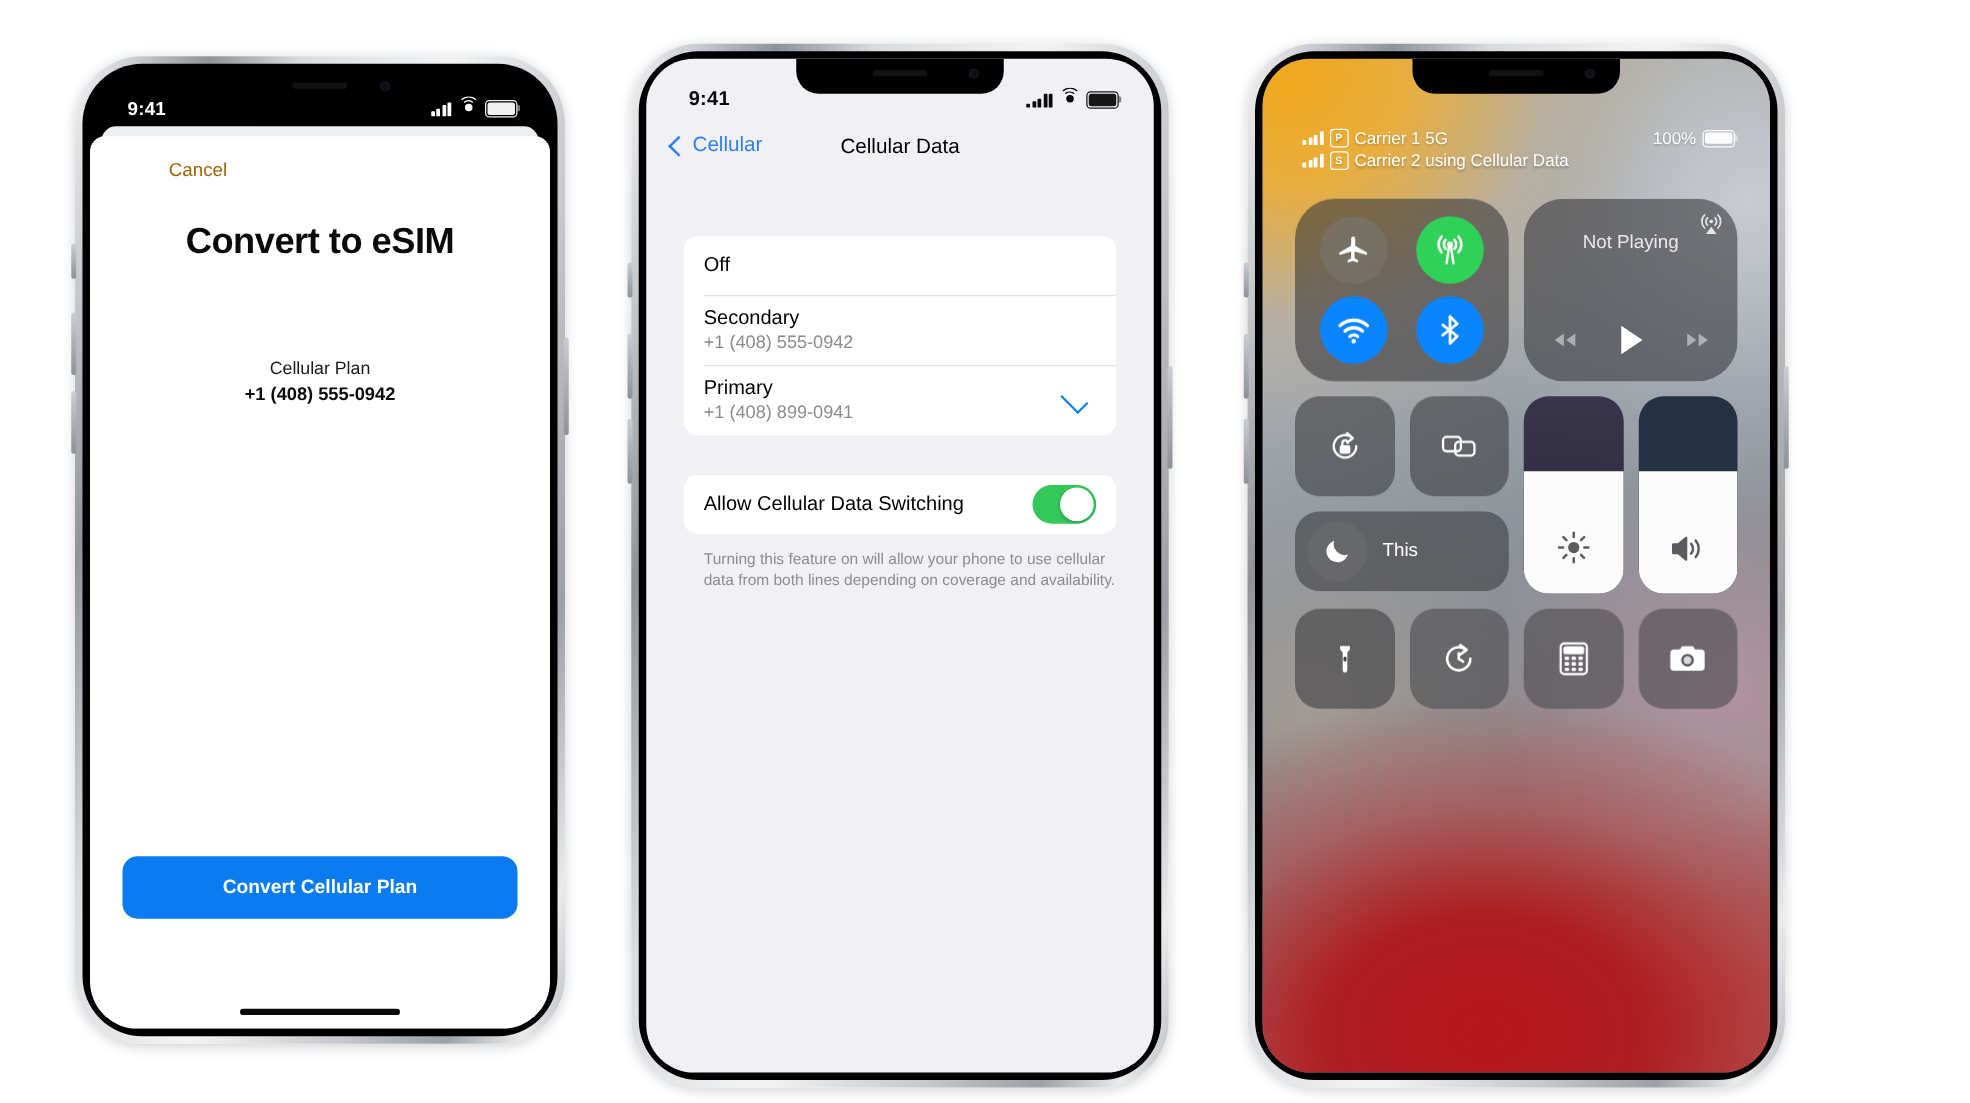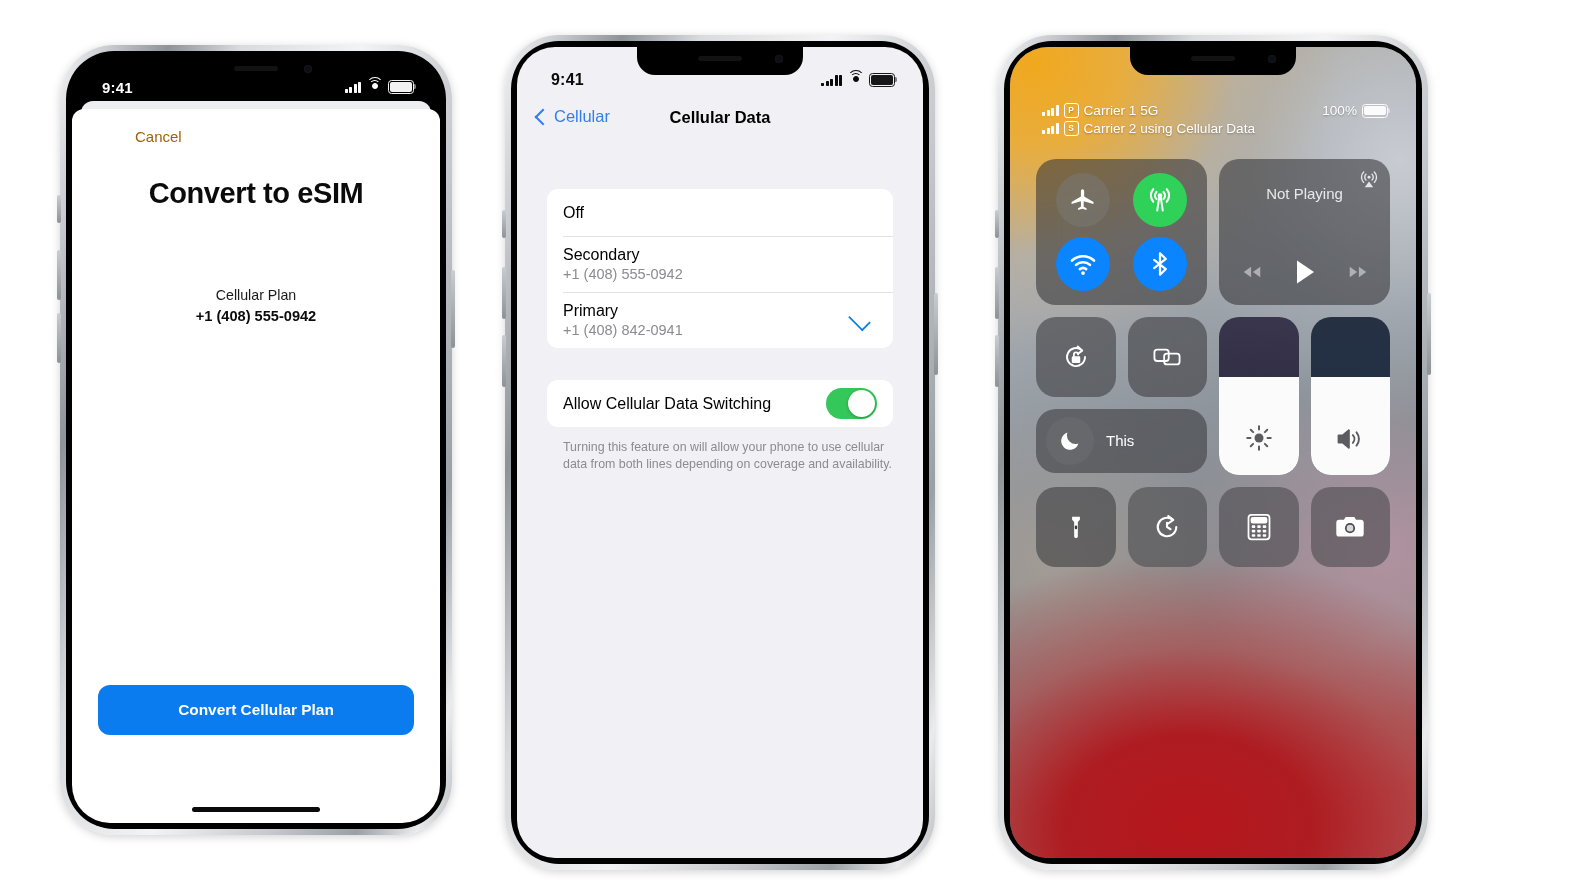--- a/index.html
+++ b/index.html
@@ -141,7 +141,7 @@
   .chev{width:10px;height:10px;border-left:2.4px solid currentColor;border-bottom:2.4px solid currentColor;transform:rotate(45deg);display:inline-block;}
   .p2-navtitle{
     position:absolute;left:0;right:0;top:11px;text-align:center;
-    font-size:16.5px;font-weight:bold;color:#000;
+    font-size:16.5px;font-weight:normal;color:#000;
   }
   .p2-group{
     position:absolute;left:30px;right:30px;

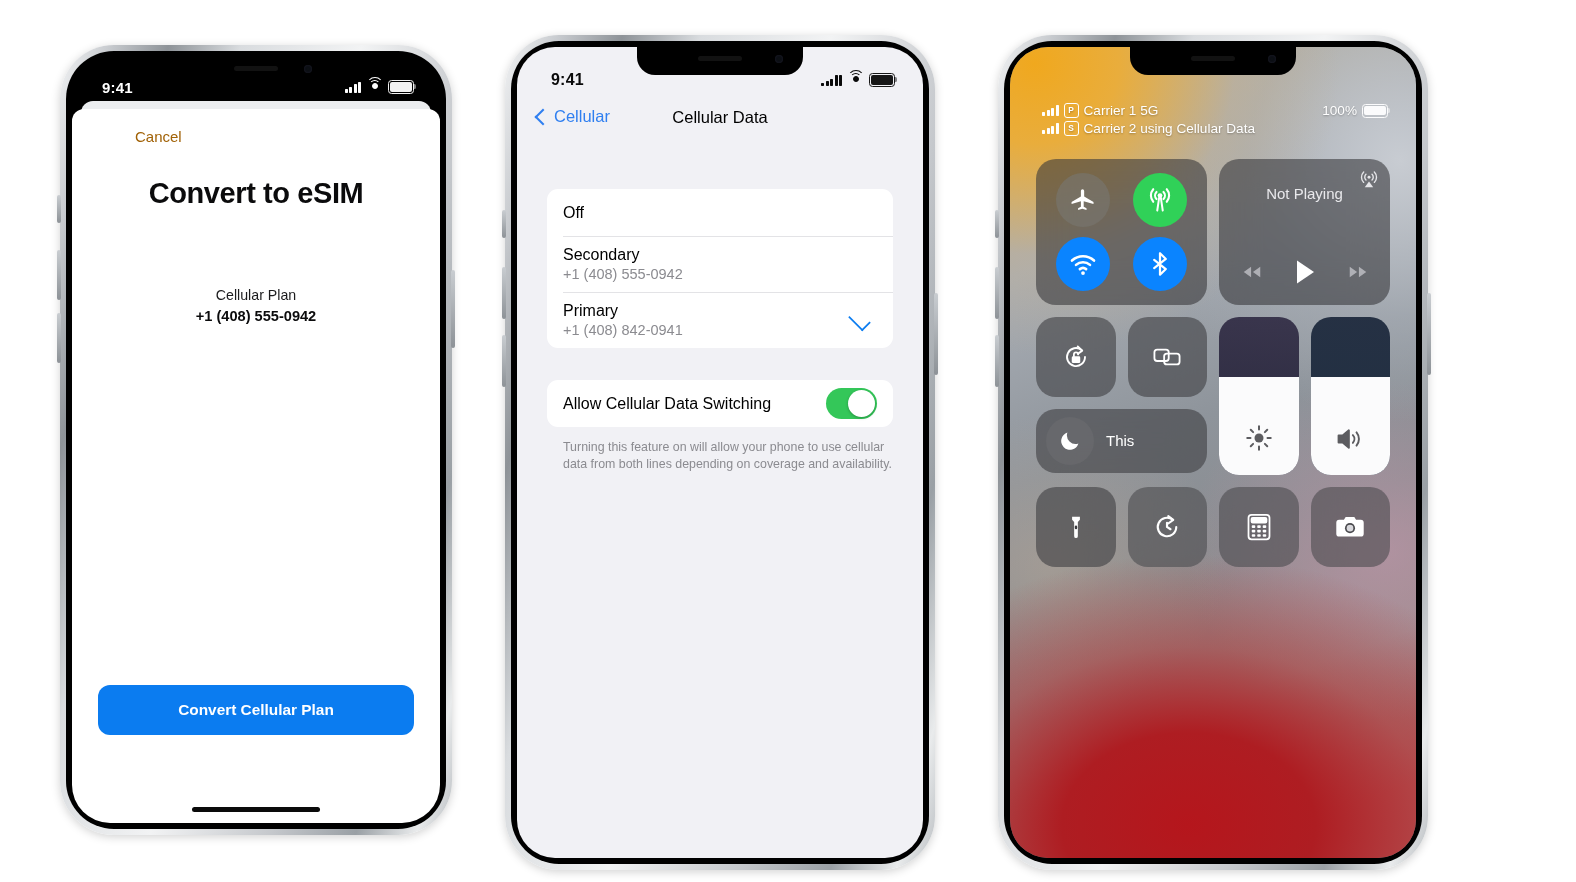--- a/index.html
+++ b/index.html
@@ -217,7 +217,7 @@
     background:rgba(48,48,52,.56);
     backdrop-filter:blur(18px);
     -webkit-backdrop-filter:blur(18px);
-    border-radius:20px;
+    border-radius:32px;
   }
   .cc-conn{
     width:50%;padding:14px;box-sizing:border-box;

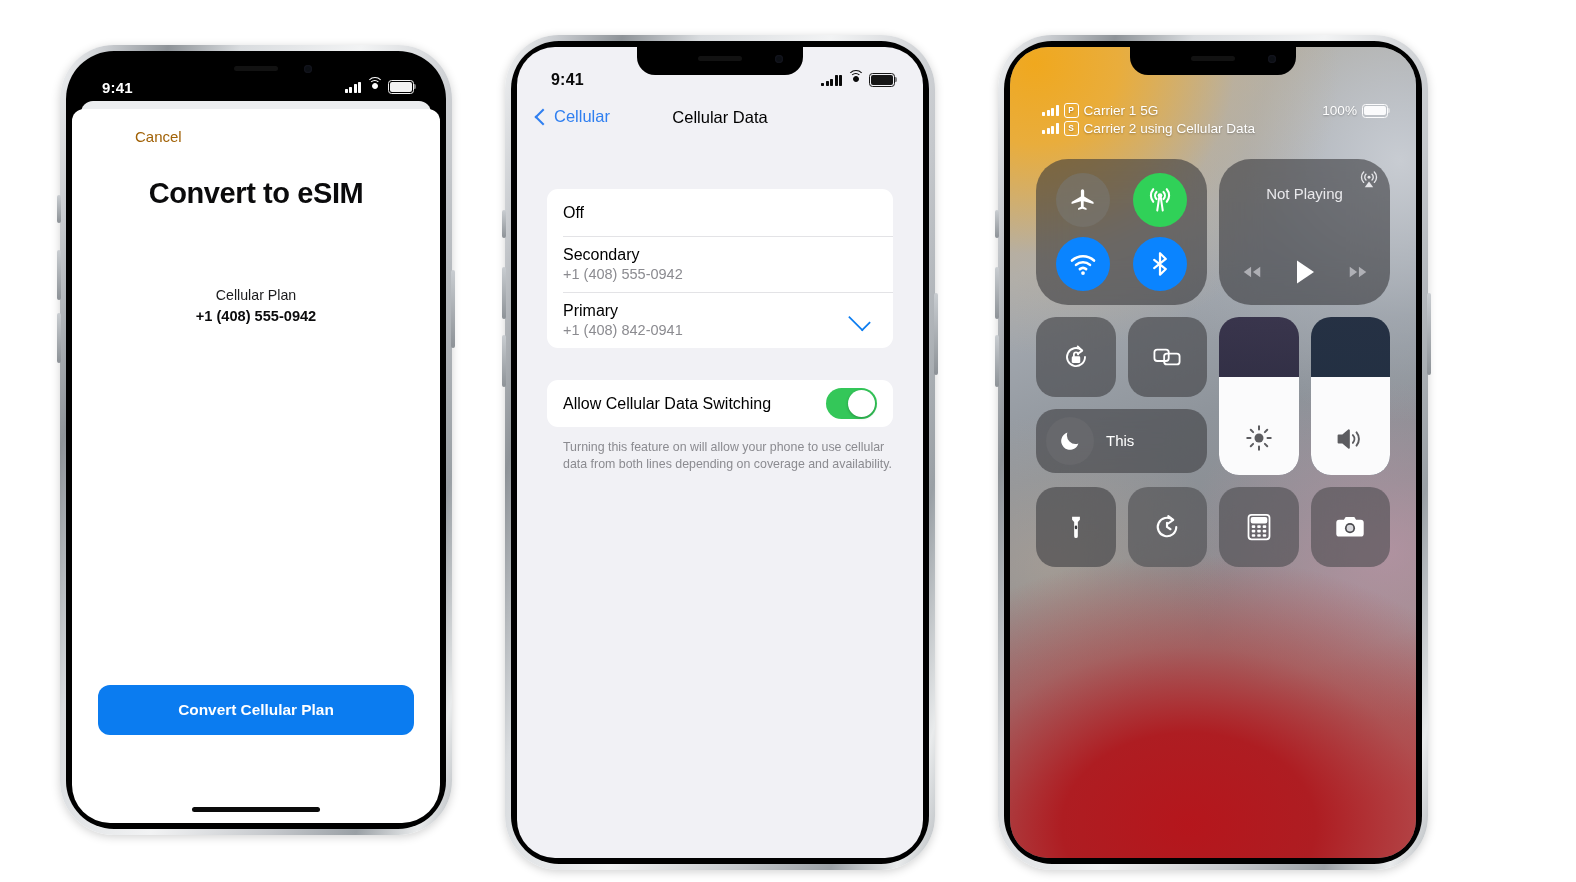--- a/index.html
+++ b/index.html
@@ -386,7 +386,7 @@
         <div class="p2-row two">
           <div class="p2-rowtexts">
             <span class="p2-rowtitle">Primary</span>
-            <span class="p2-rowsub">+1 (408) 842-0941</span>
+            <span class="p2-rowsub">+1 (408) 899-0941</span>
           </div>
           <span class="p2-check"></span>
         </div>

